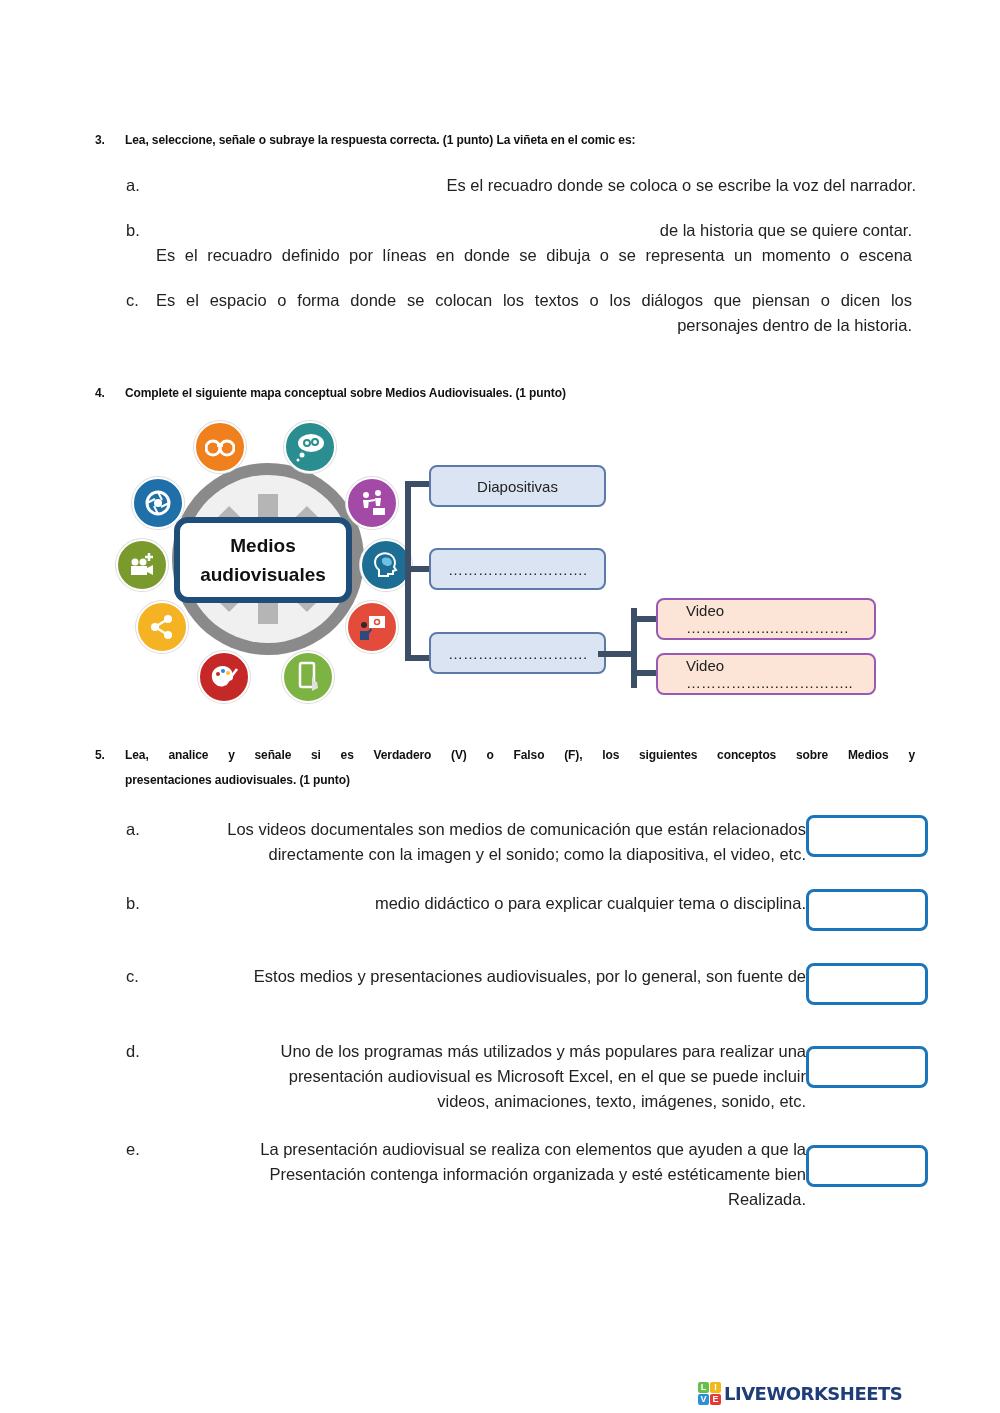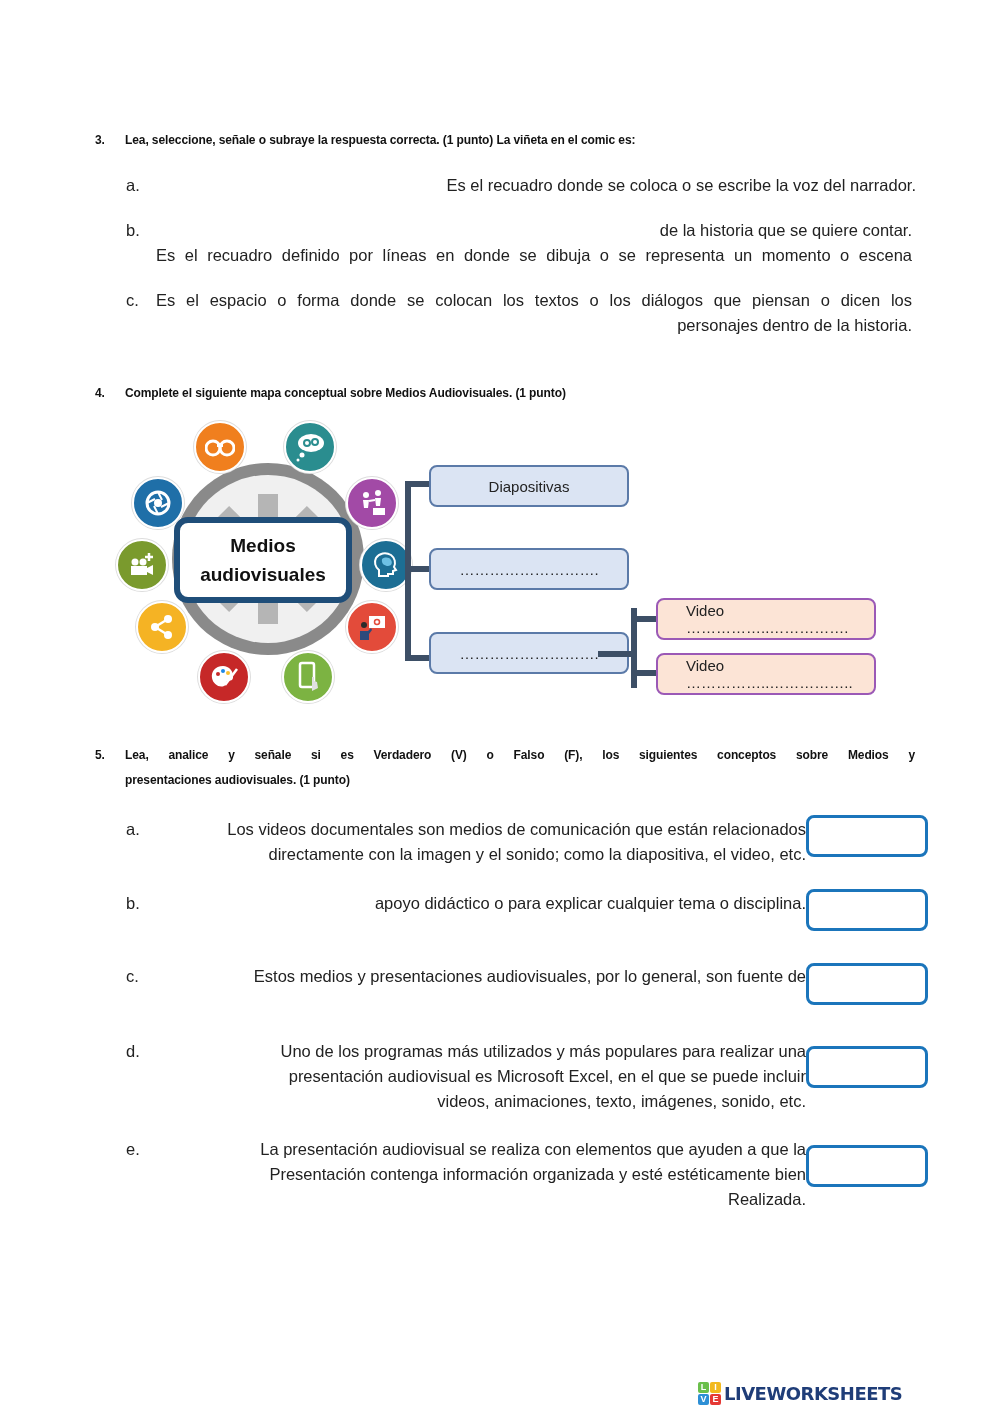--- a/index.html
+++ b/index.html
@@ -25,7 +25,7 @@
 
     .bracket-v { position: absolute; background: #3d4f66; }
     .node { position: absolute; height: 42px; border-radius: 8px; display: flex; align-items: center; justify-content: center; font-size: 15px; color: #222; }
-    .node.blue { background: #dbe4f3; border: 2px solid #5b7aa8; width: 200px; align-items: center; }
+    .node.blue { background: #dbe4f3; border: 2px solid #5b7aa8; width: 177px; align-items: center; }
     .node.pink { background: #fce4d6; border: 2px solid #9b59b6; width: 220px; justify-content: flex-start; padding-left: 28px; }
 
     .tf-box { position: absolute; left: 806px; width: 122px; height: 42px; border: 3px solid #1b75bb; border-radius: 8px; background: #fff; }

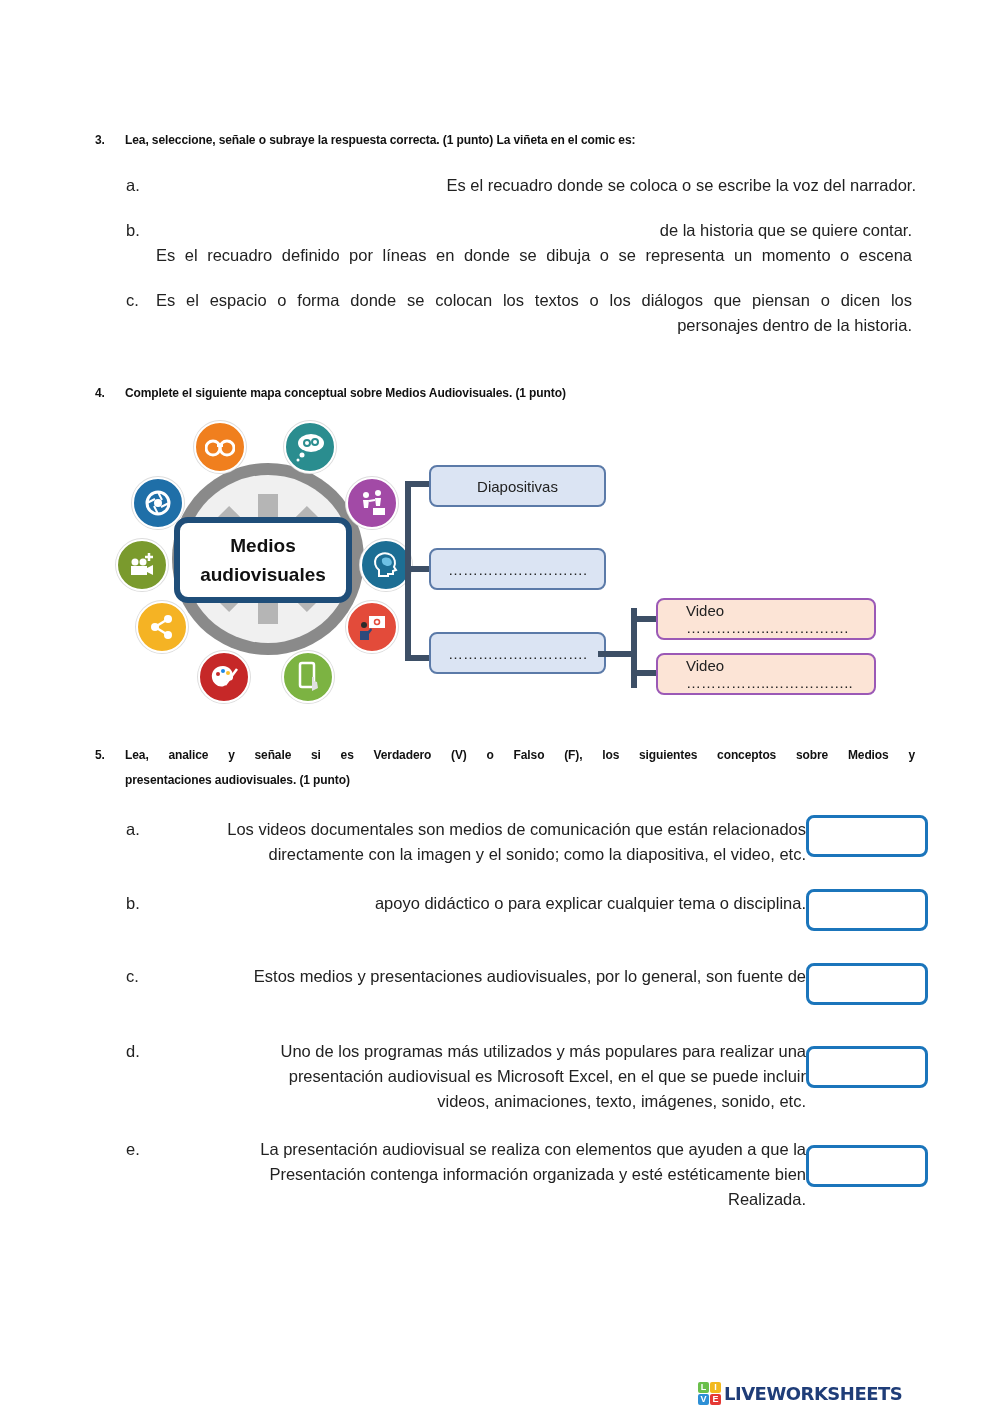--- a/index.html
+++ b/index.html
@@ -204,7 +204,7 @@
 
   <div class="opt" style="top:891px; width:680px;">
     <span class="letter">b.</span>
-    <span class="text">apoyo didáctico o para explicar cualquier tema o disciplina.</span>
+    <span class="text">medio didáctico o para explicar cualquier tema o disciplina.</span>
   </div>
   <div class="tf-box" style="top:889px;"><span></span></div>
 

